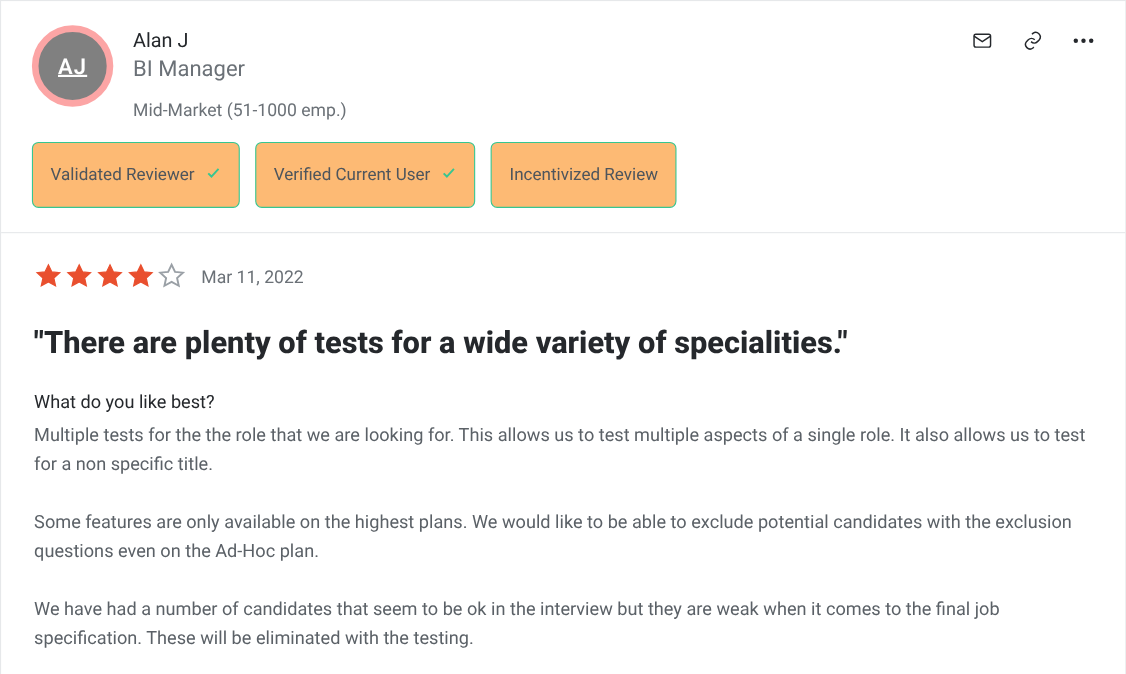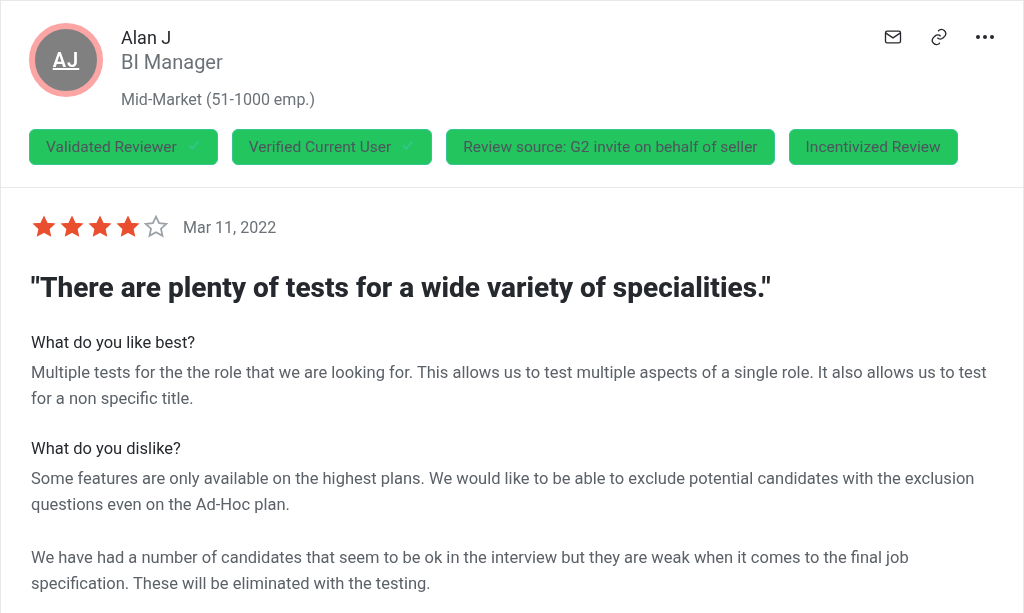--- a/index.html
+++ b/index.html
@@ -45,11 +45,11 @@
   .badge {
     border: 1px solid #36c691;
     border-radius: 6px;
-    padding: 8px 16px;
+    padding: 20px 16px;
     font-size: 15.5px;
     color: #4e555c;
     display: inline-flex; align-items: center; gap: 10px;
-    background: #22c55e;
+    background: #fdba74;
   }
   .check {
     color: #36c691;

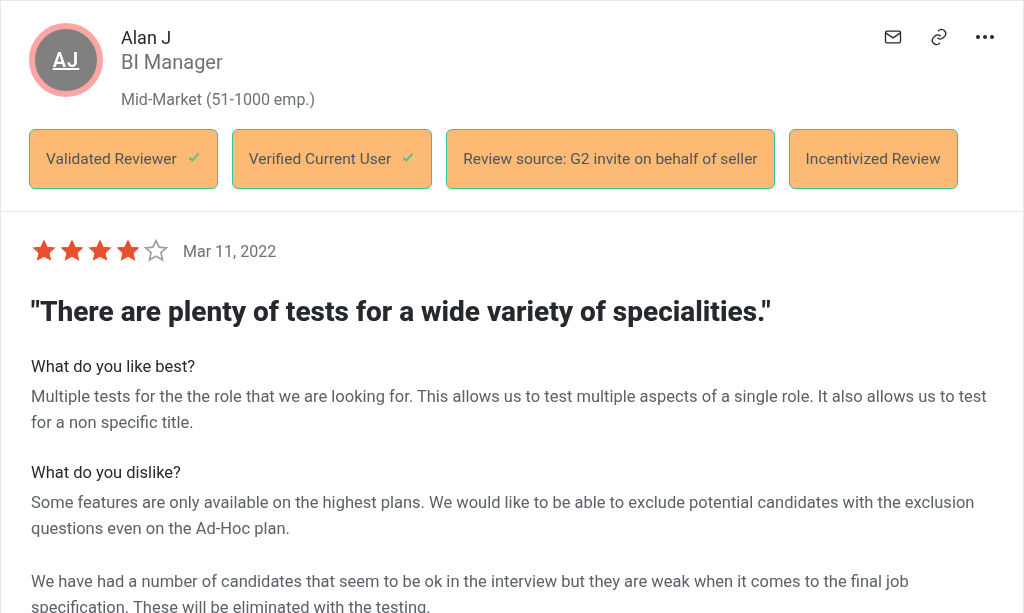--- a/index.html
+++ b/index.html
@@ -127,9 +127,6 @@
           </svg></span>
     </div>
     <div class="badge">
-      <span>Review source: G2 invite on behalf of seller</span>
-    </div>
-    <div class="badge">
       <span>Incentivized Review</span>
     </div>
   </div>

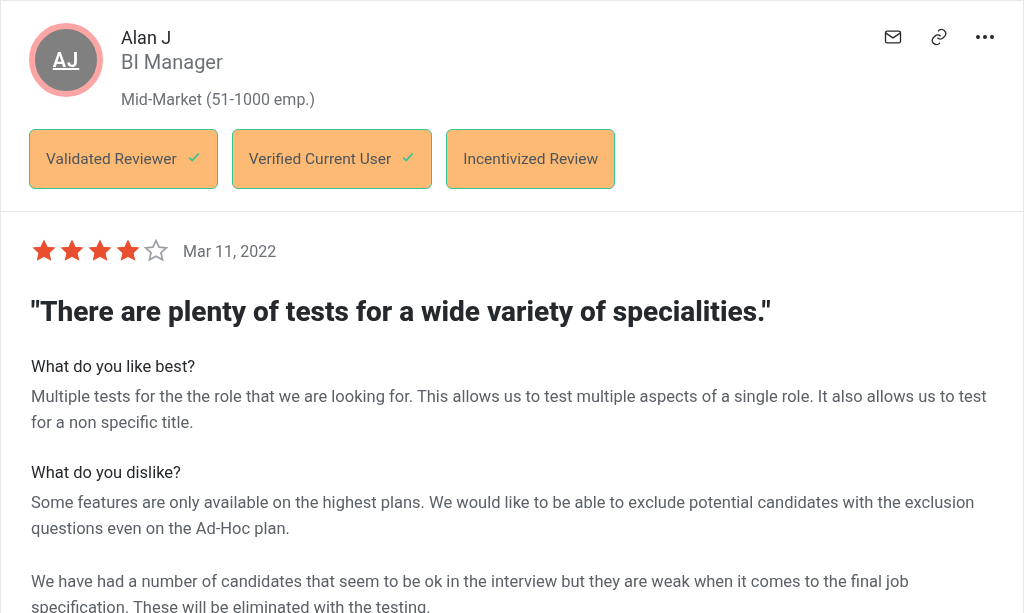--- a/index.html
+++ b/index.html
@@ -158,7 +158,6 @@
     <div class="q">What do you like best?</div>
     <div class="a">Multiple tests for the the role that we are looking for. This allows us to test multiple aspects of a single role. It also allows us to test for a non specific title.</div>
 
-    <div class="q">What do you dislike?</div>
     <div class="a">Some features are only available on the highest plans. We would like to be able to exclude potential candidates with the exclusion questions even on the Ad-Hoc plan.</div>
 
     <div class="a last">We have had a number of candidates that seem to be ok in the interview but they are weak when it comes to the final job specification. These will be eliminated with the testing.</div>

